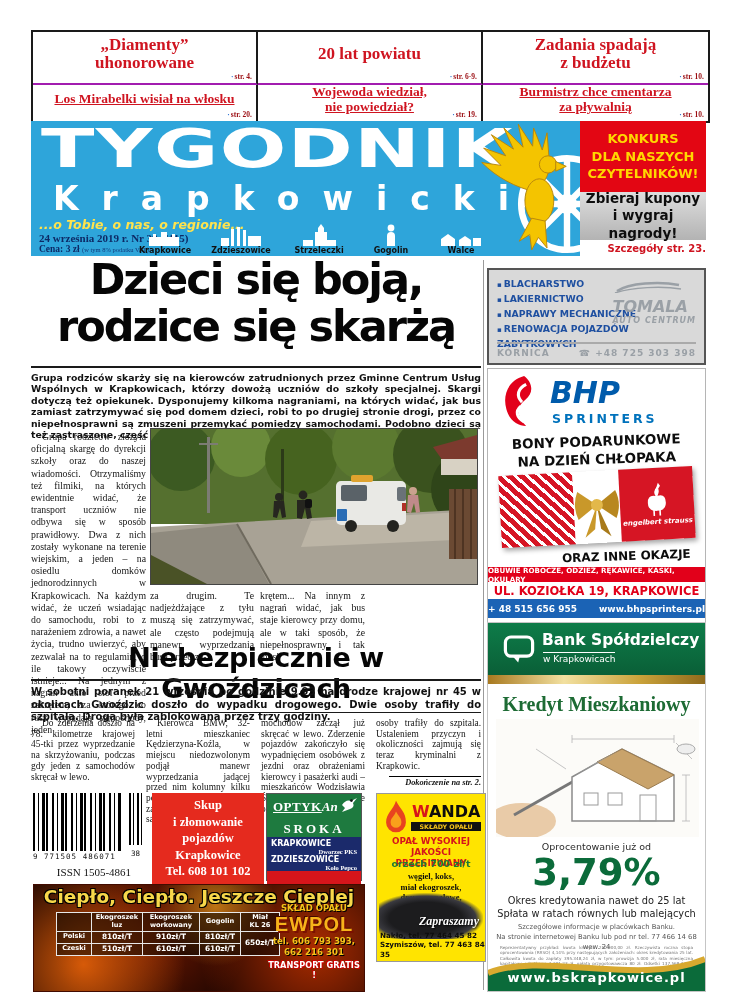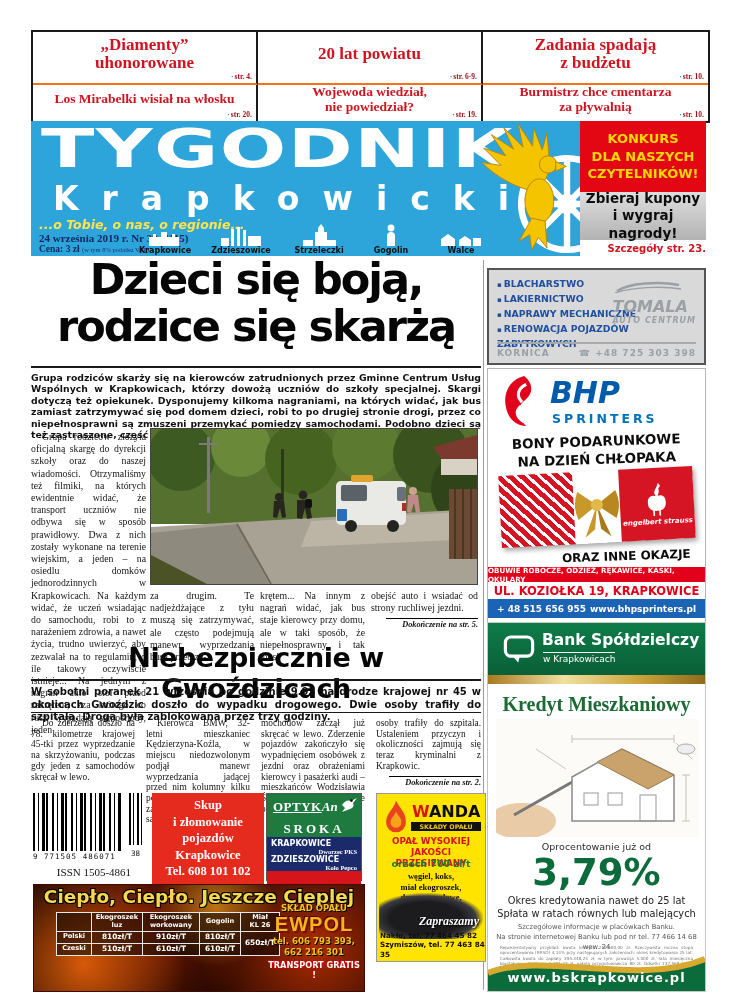--- a/index.html
+++ b/index.html
@@ -11,7 +11,7 @@
   
   .teasers{left:31px;top:30px;width:675px;height:89px;border:2px solid #1a1a1a;
            display:grid;grid-template-columns:1fr 1fr 1fr;grid-template-rows:53px 36px;}
-  .tease{position:relative;border-right:2px solid #1a1a1a;border-bottom:2px solid #f97316;
+  .tease{position:relative;border-right:2px solid #1a1a1a;border-bottom:2px solid #a21caf;
          display:flex;align-items:center;justify-content:center;text-align:center;padding:1px 6px 8px 6px;}
   .tease:nth-child(3n){border-right:none;}
   .tease:nth-child(n+4){border-bottom:none;}

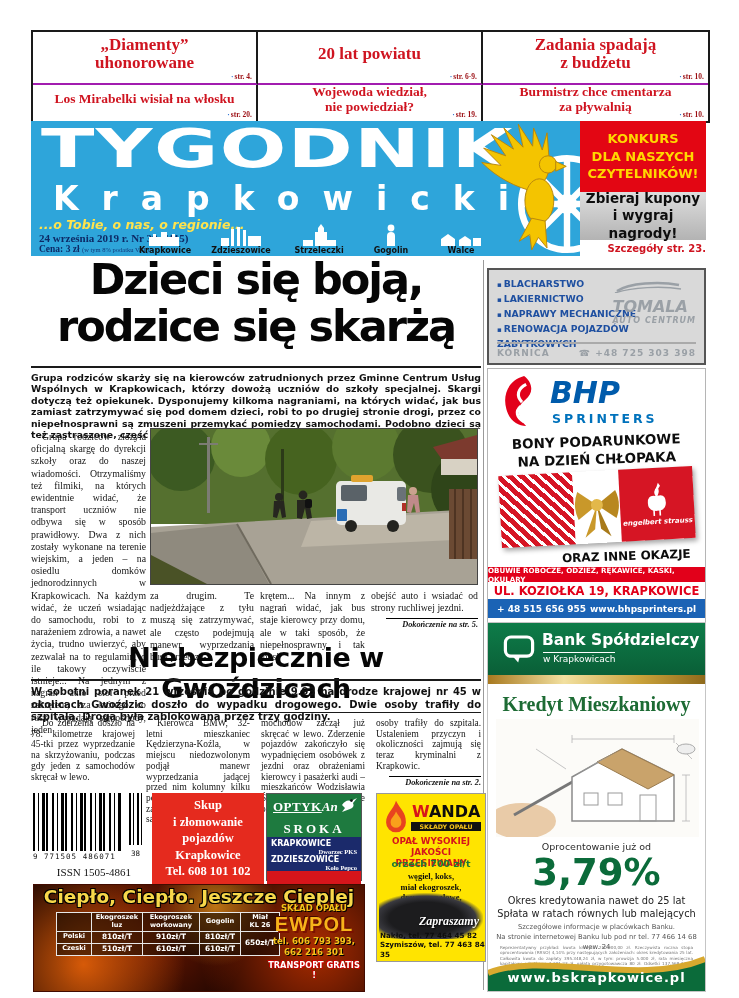--- a/index.html
+++ b/index.html
@@ -16,7 +16,7 @@
   .tease:nth-child(3n){border-right:none;}
   .tease:nth-child(n+4){border-bottom:none;}
   .t-title{font-weight:700;color:#cf1420;font-size:17px;line-height:1.05;}
-  .t-title2{font-weight:700;color:#cf1420;font-size:13.5px;line-height:1.1;}
+  .t-title2{font-weight:700;color:#cf1420;font-size:13.5px;line-height:1.1;text-decoration:underline;}
   .t-ref{position:absolute;right:4px;bottom:2px;font-size:7.5px;font-weight:700;color:#9b0d12;}
   .t-ref::before{content:"·";color:#3a7bd5;margin-right:1px;}
 

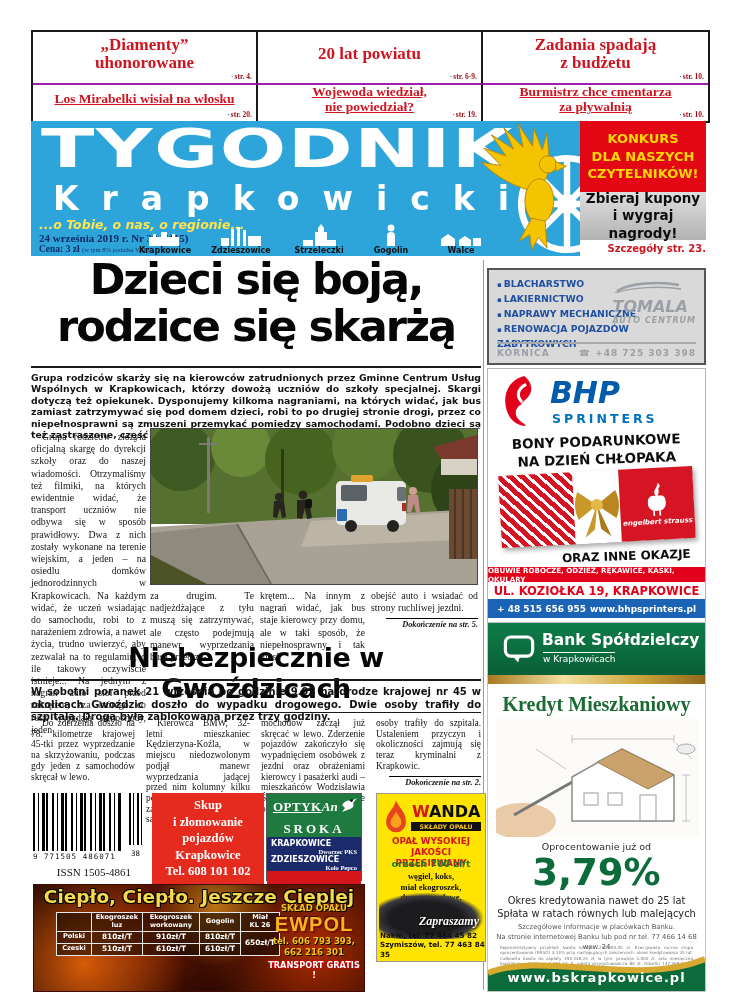--- a/index.html
+++ b/index.html
@@ -368,10 +368,6 @@
 
   <div class="abs bodycol" style="left:150px;top:590px;width:104px;">za drugim. Te nadjeżdżające z tyłu muszą się zatrzymywać, ale często podejmują manewr wyprzedzania busa przed za-</div>
   <div class="abs bodycol" style="left:260px;top:590px;width:105px;">krętem... Na innym z nagrań widać, jak bus staje kierowcy przy domu, ale w taki sposób, że niepełnosprawny i tak musi</div>
-  <div class="abs" style="left:371px;top:590px;width:107px;">
-    <div class="bodycol">obejść auto i wsiadać od strony ruchliwej jezdni.</div>
-    <div class="cont">Dokończenie na str. 5.</div>
-  </div>
 
   <div class="abs a2-h">Niebezpiecznie w Gwoździcach</div>
   <div class="abs rule" style="left:31px;top:679px;width:450px;"></div>

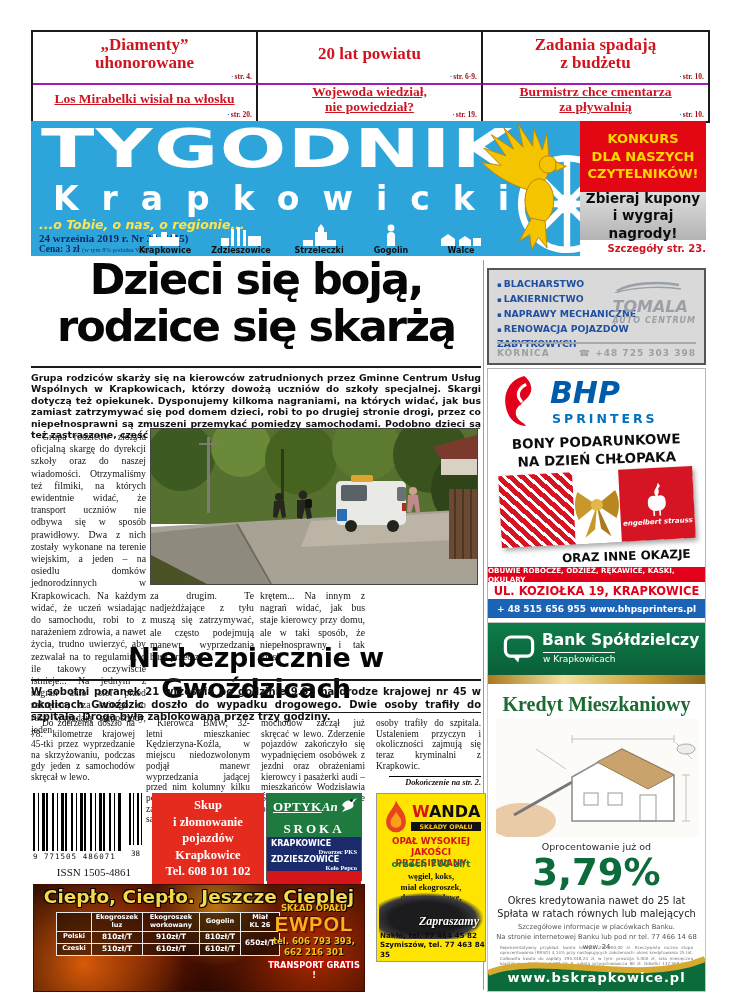--- a/index.html
+++ b/index.html
@@ -104,7 +104,7 @@
             font-family:"DejaVu Sans",sans-serif;font-weight:800;font-size:11.5px;display:flex;align-items:center;justify-content:center;}
   .bhp-blue{position:absolute;left:0;top:230px;width:100%;height:19px;background:#1b63b5;color:#fff;
             font-family:"DejaVu Sans",sans-serif;font-weight:700;font-size:9px;display:flex;align-items:center;
-            justify-content:space-between;padding:0 9px;box-sizing:border-box;}
+            justify-content:space-between;padding:0 0;box-sizing:border-box;}
 
   
   .bank{left:487px;top:622px;width:219px;height:370px;background:#fff;border:1px solid #c5c5c5;box-sizing:border-box;}

